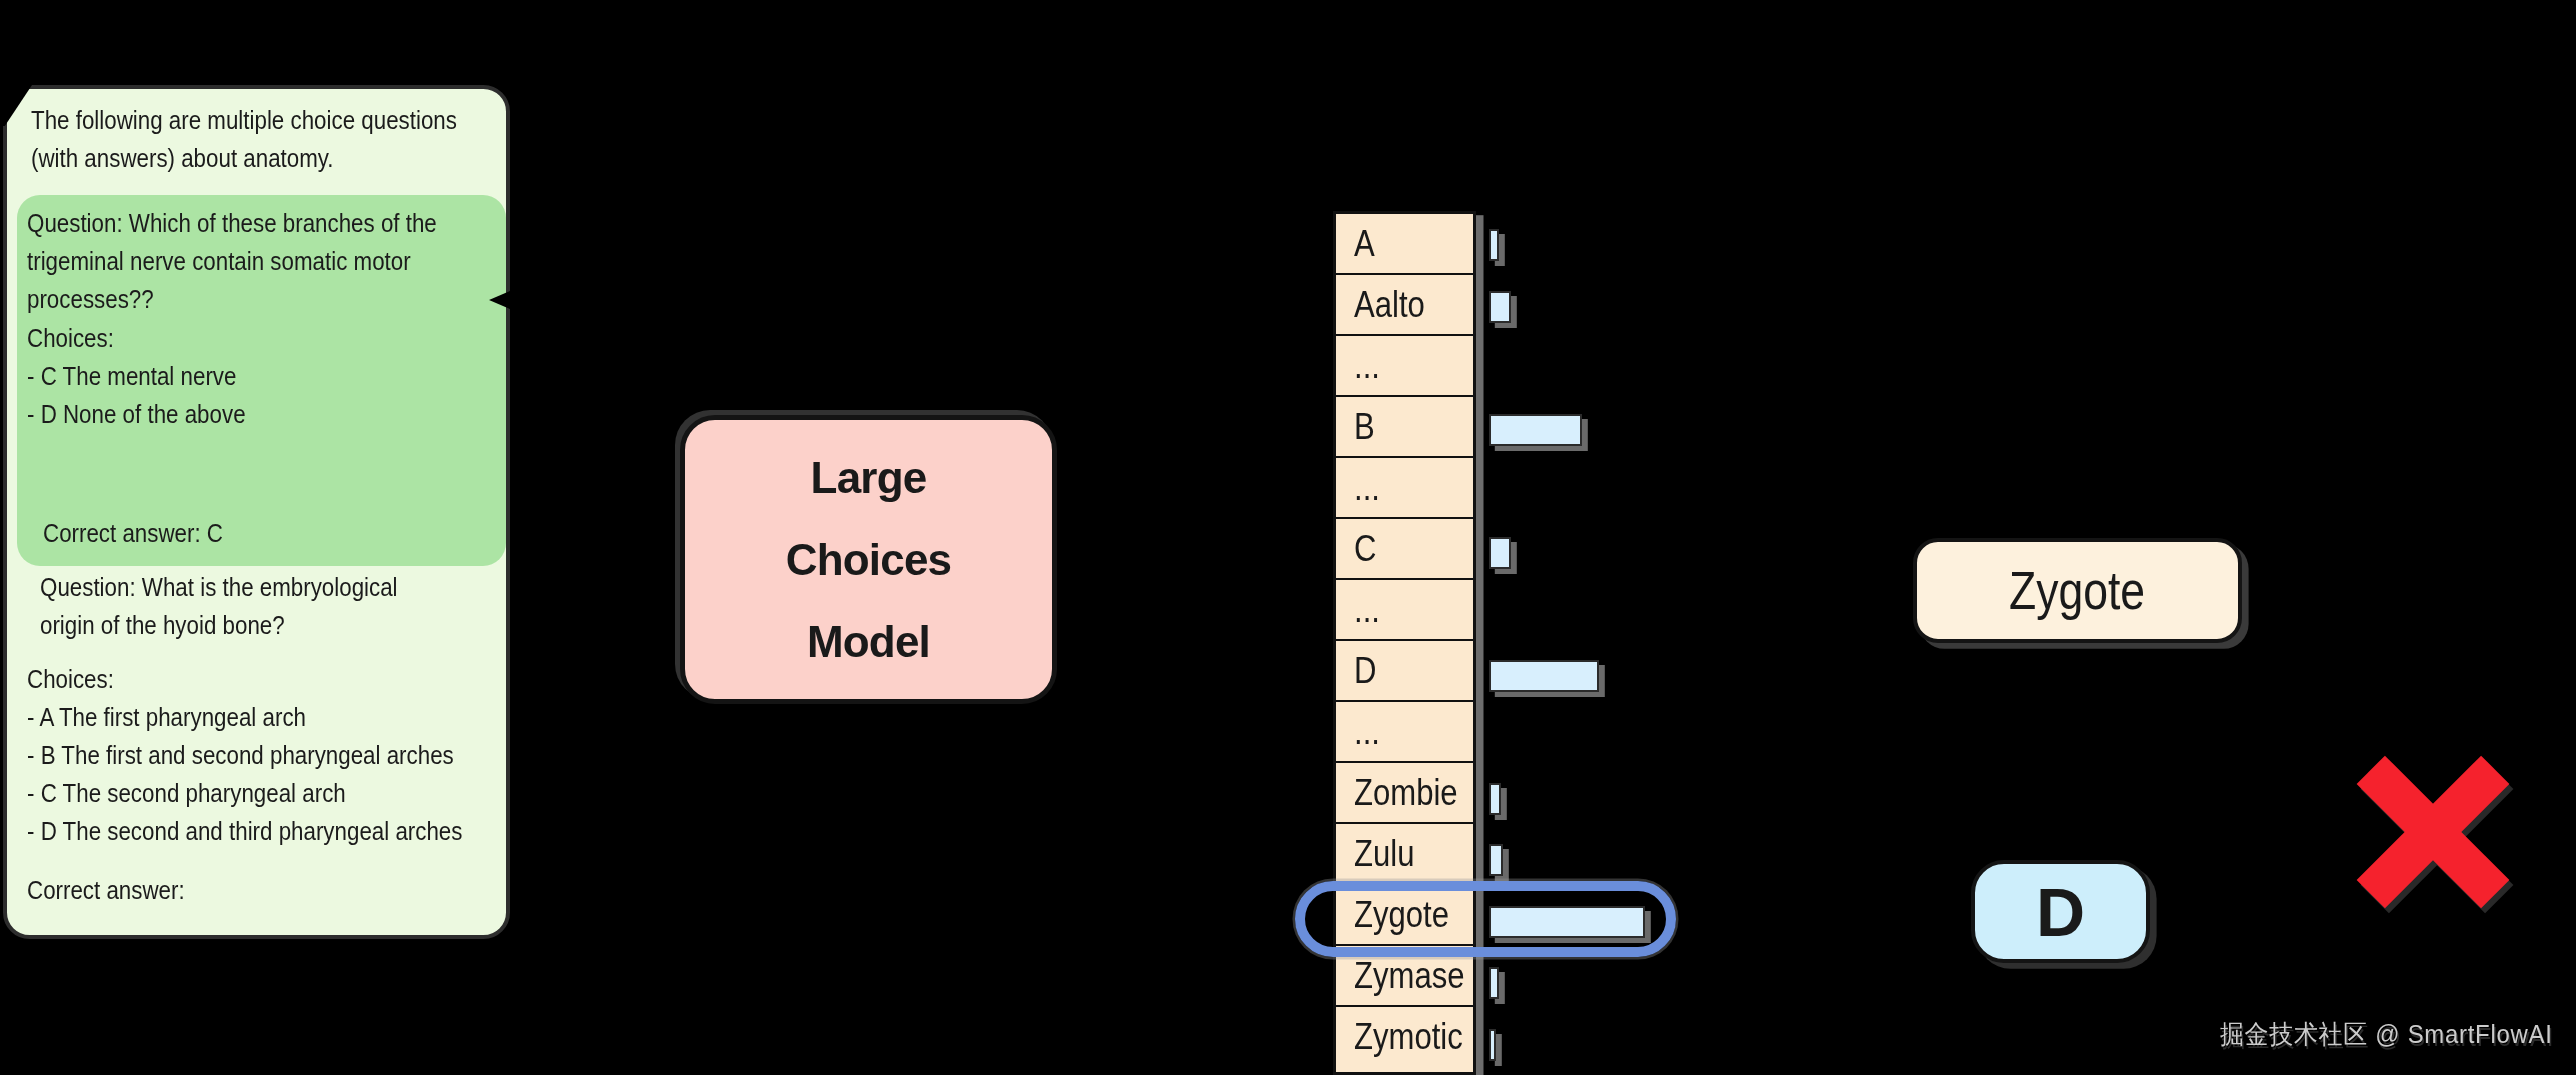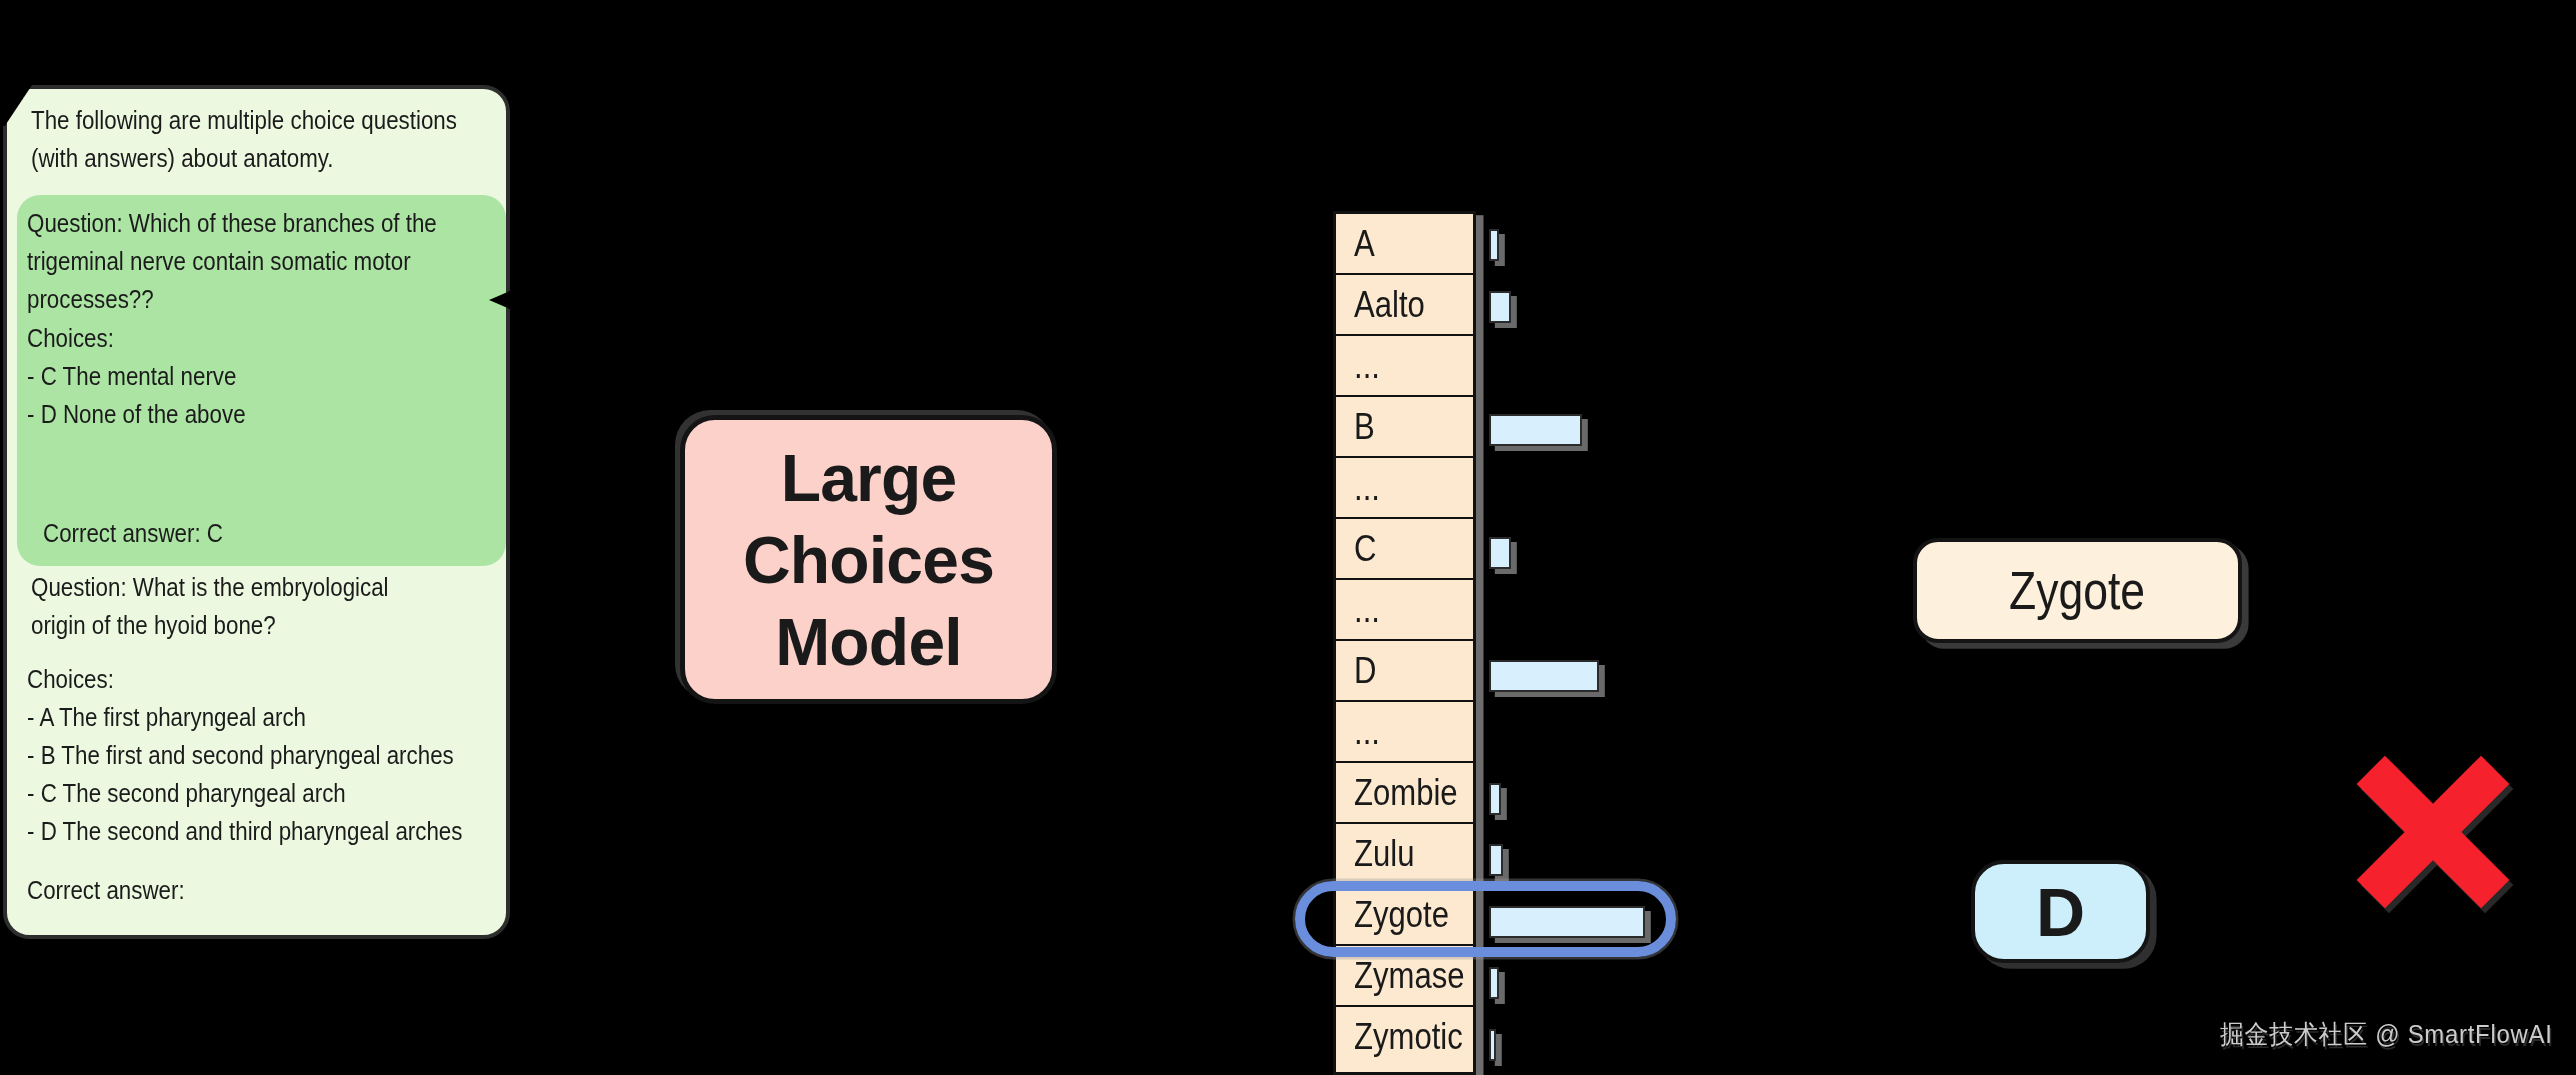--- a/index.html
+++ b/index.html
@@ -40,7 +40,7 @@
     align-items:center; justify-content:center; z-index:2;
     box-shadow:-5px -5px 0 rgba(110,110,110,0.45);
   }
-  .llm-line { font-size:66px; font-weight:bold; line-height:82px; letter-spacing:-0.8px; }
+  .llm-line { font-size:44px; font-weight:bold; line-height:82px; letter-spacing:-0.8px; }
 
   
   .ttable {

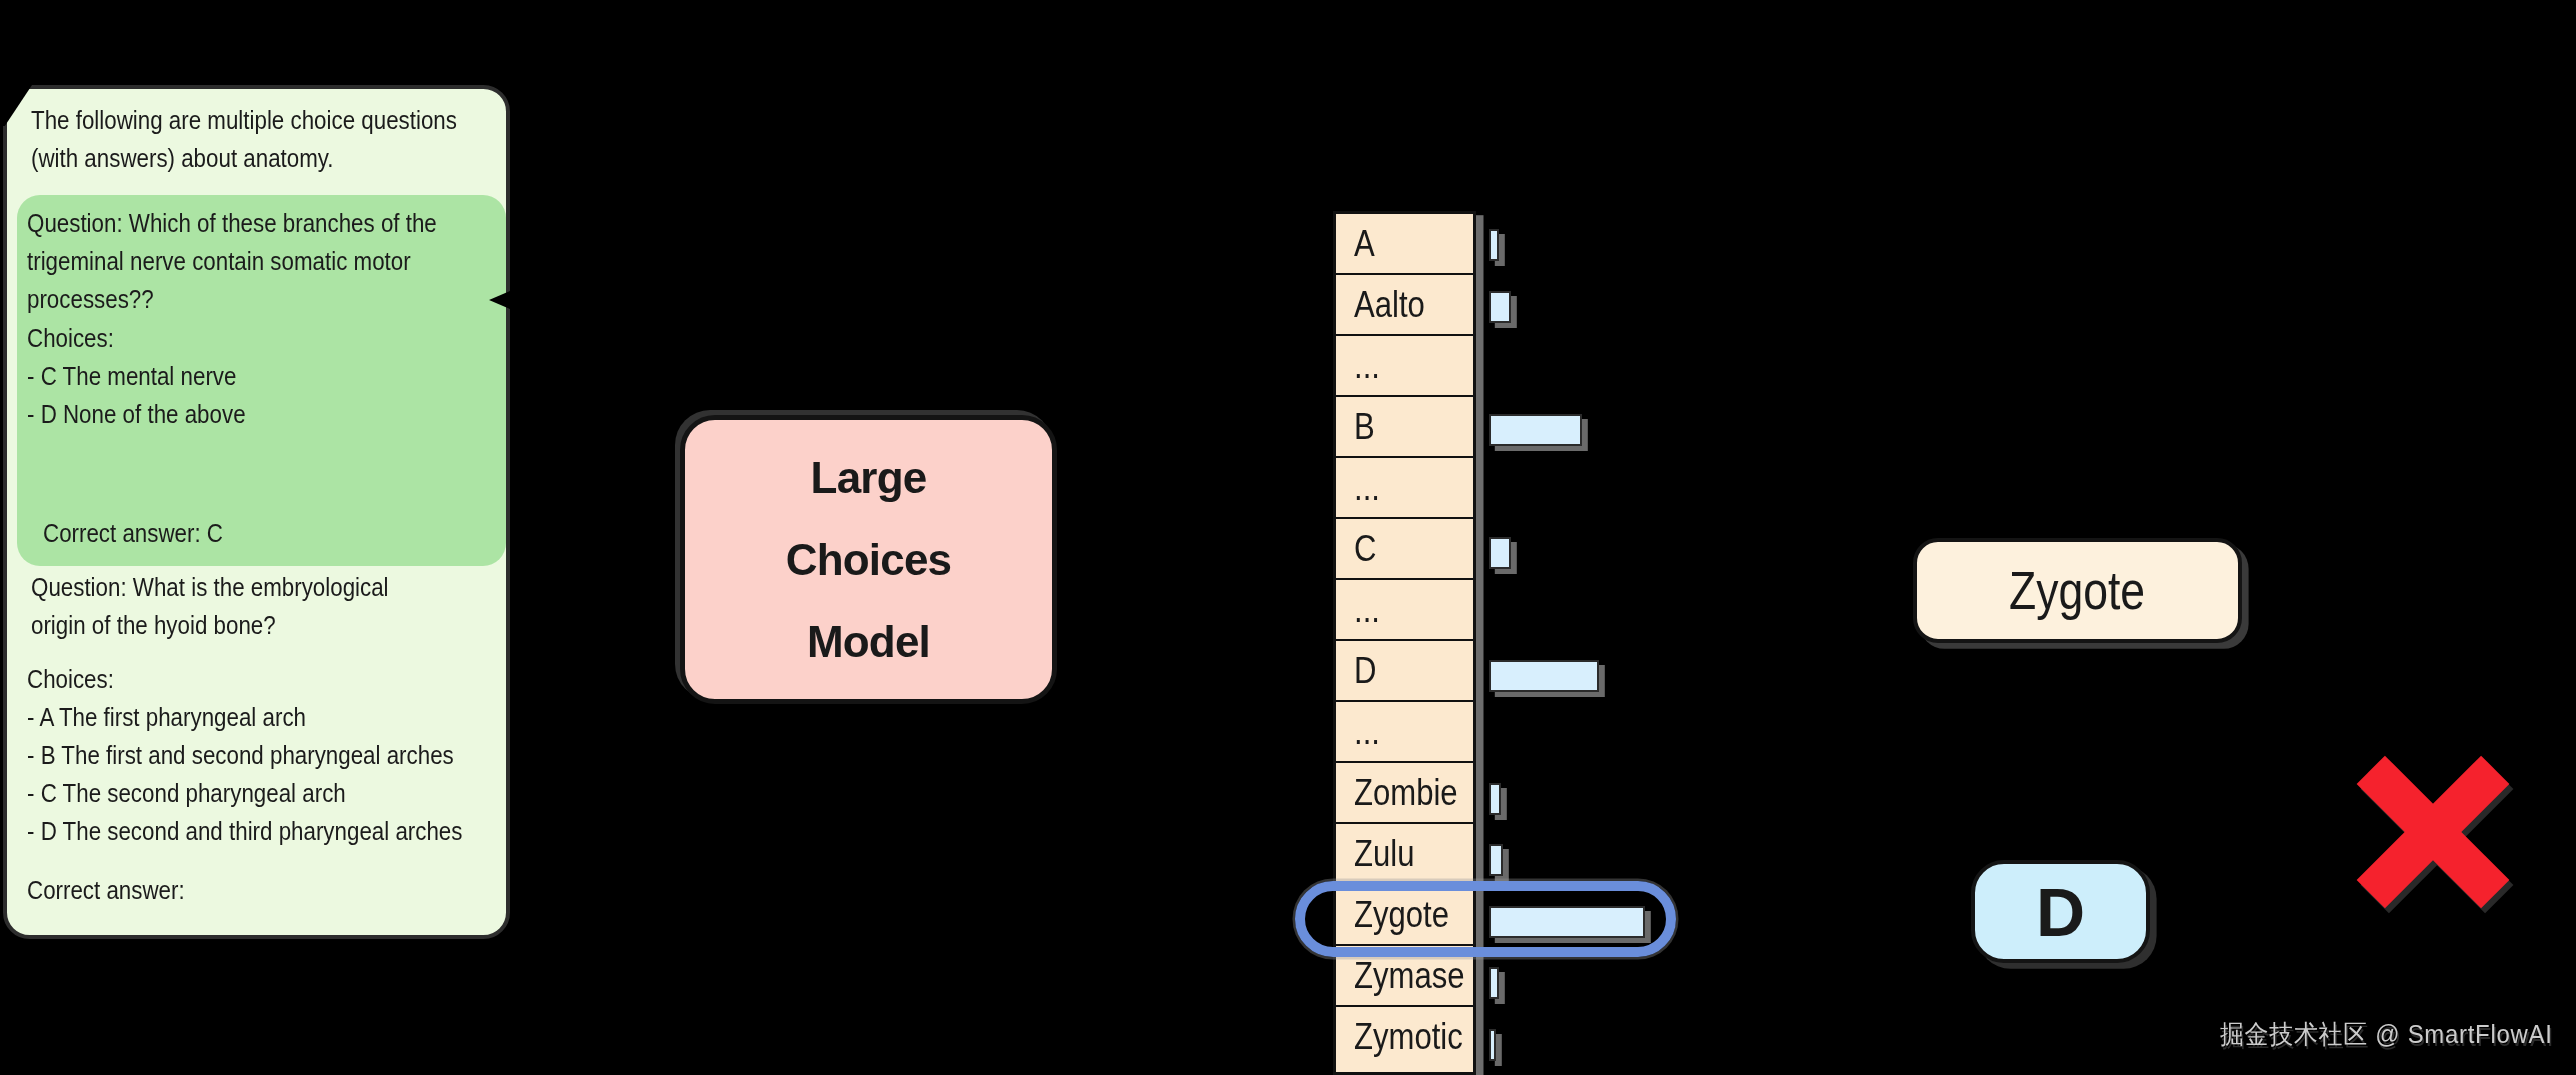--- a/index.html
+++ b/index.html
@@ -122,7 +122,7 @@
 <div class="abs bubble-text" style="left:27.4px; top:514px; z-index:4;margin-left:16px;">
   <div class="tline"><span class="cond">Correct answer: C</span></div>
 </div>
-<div class="abs bubble-text" style="left:31px; top:568px; z-index:4;">
+<div class="abs bubble-text" style="left:40px; top:568px; z-index:4;">
   <div class="tline"><span class="cond">Question: What is the embryological</span></div>
   <div class="tline"><span class="cond">origin of the hyoid bone?</span></div>
 </div>

